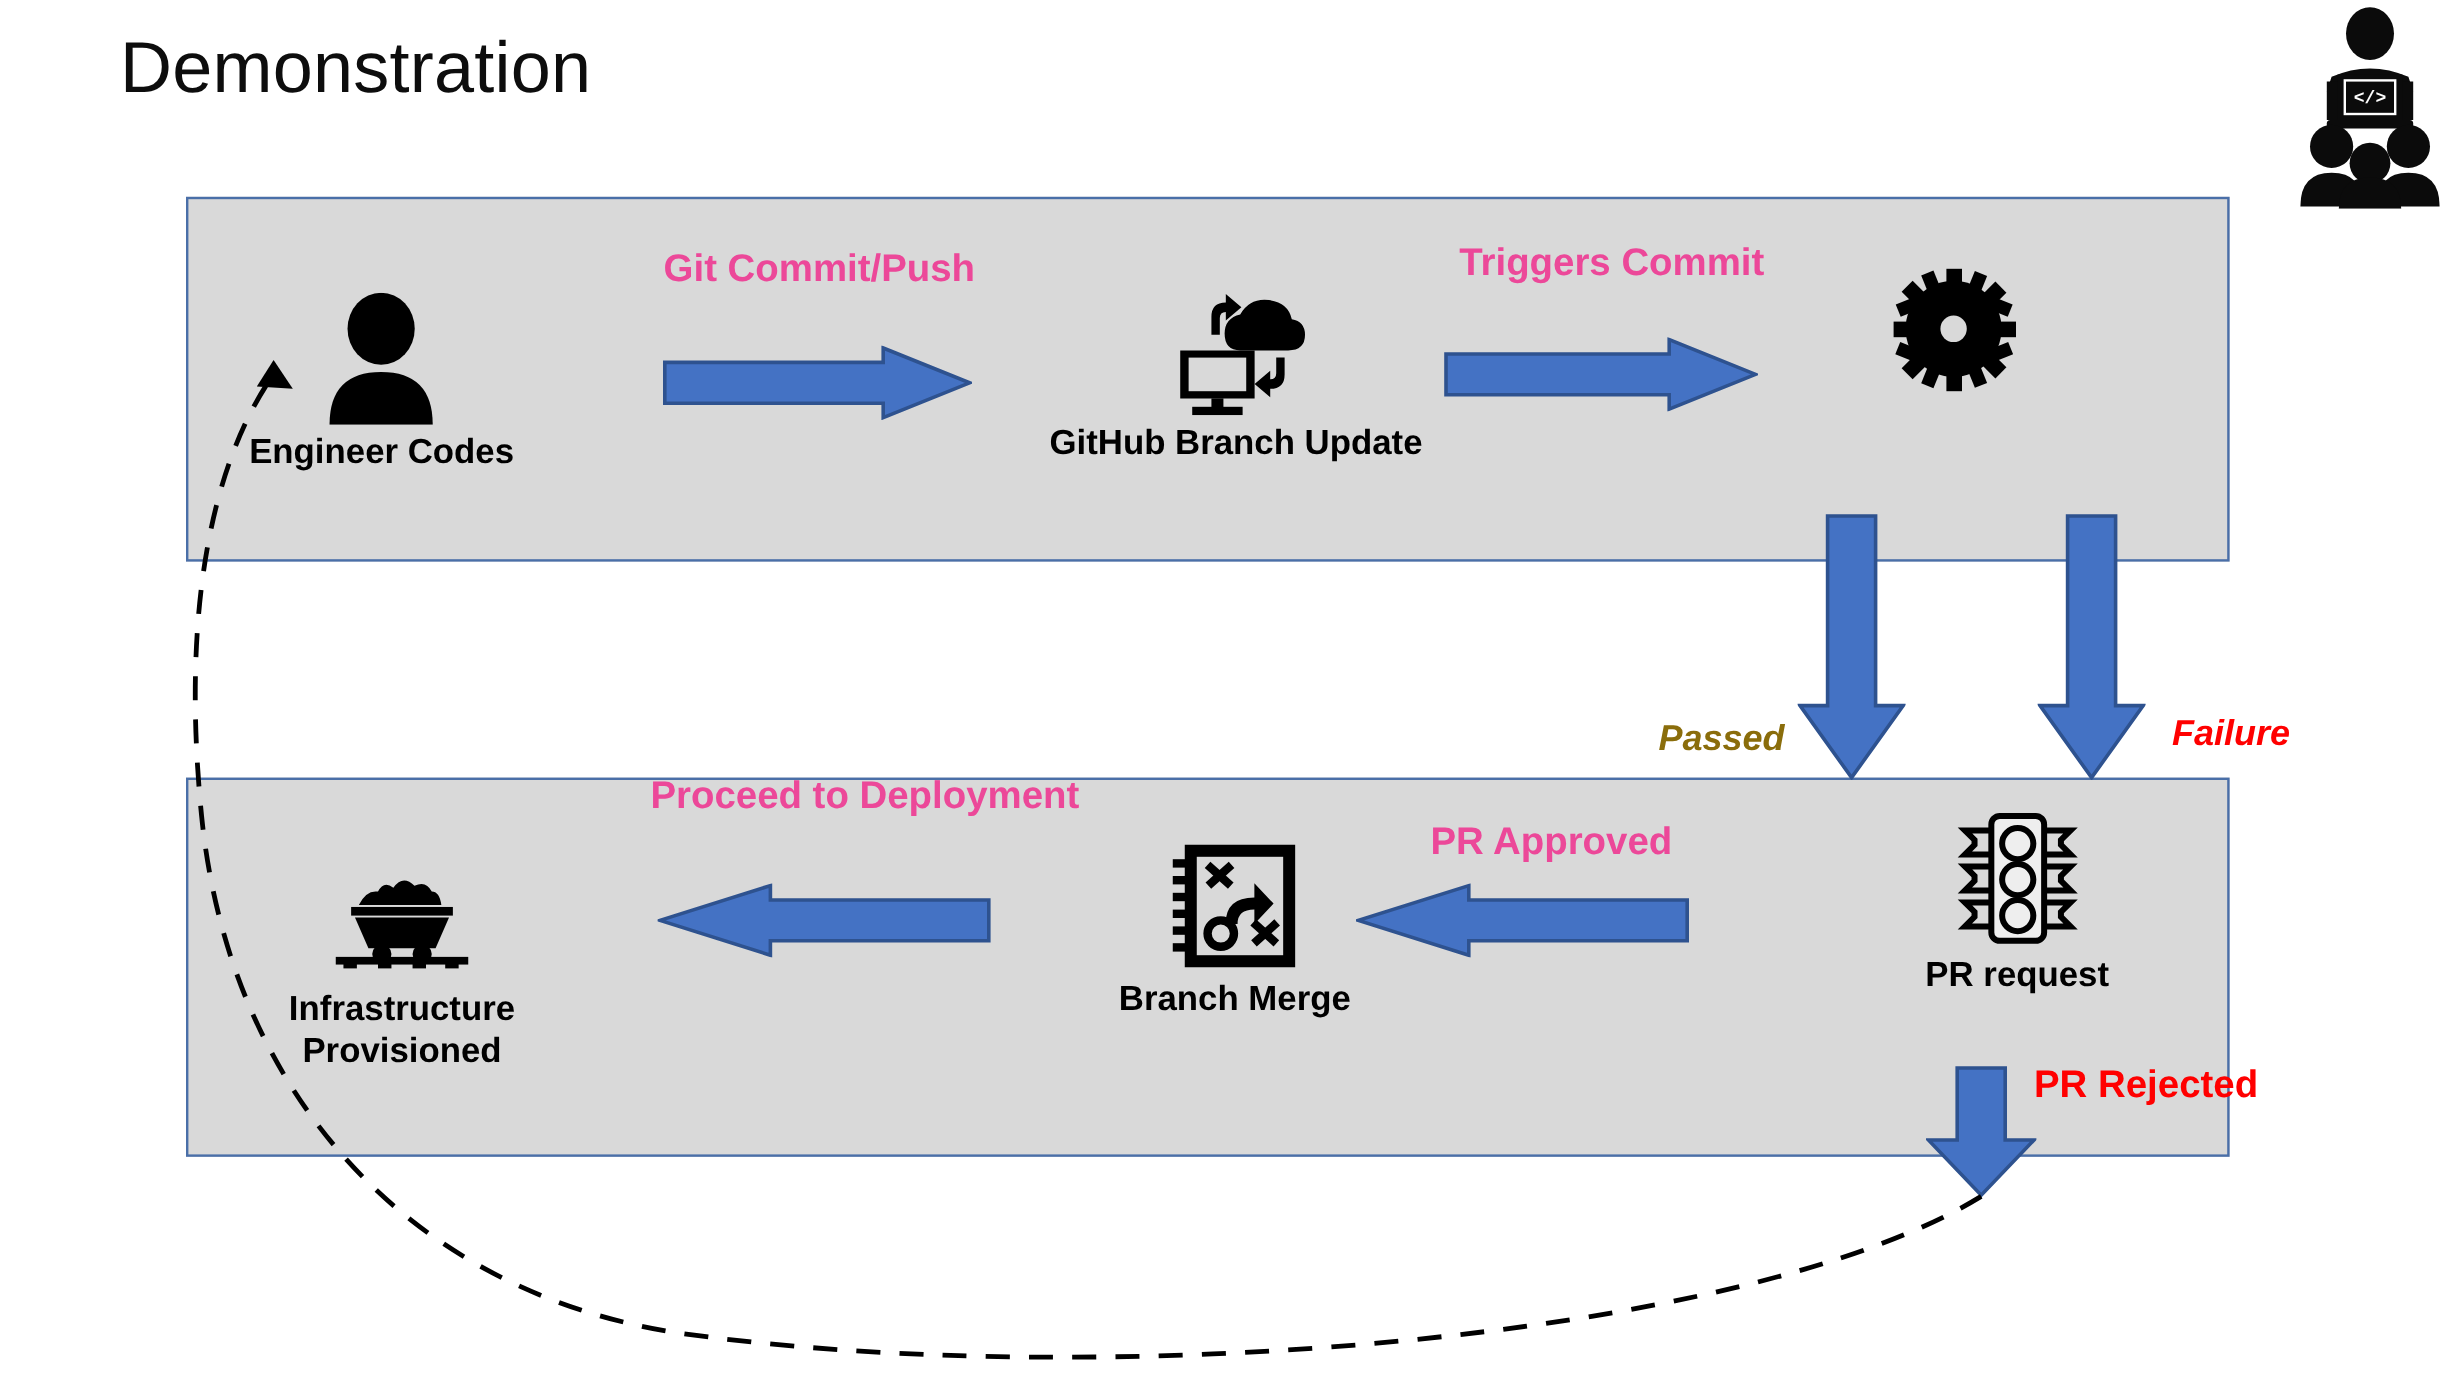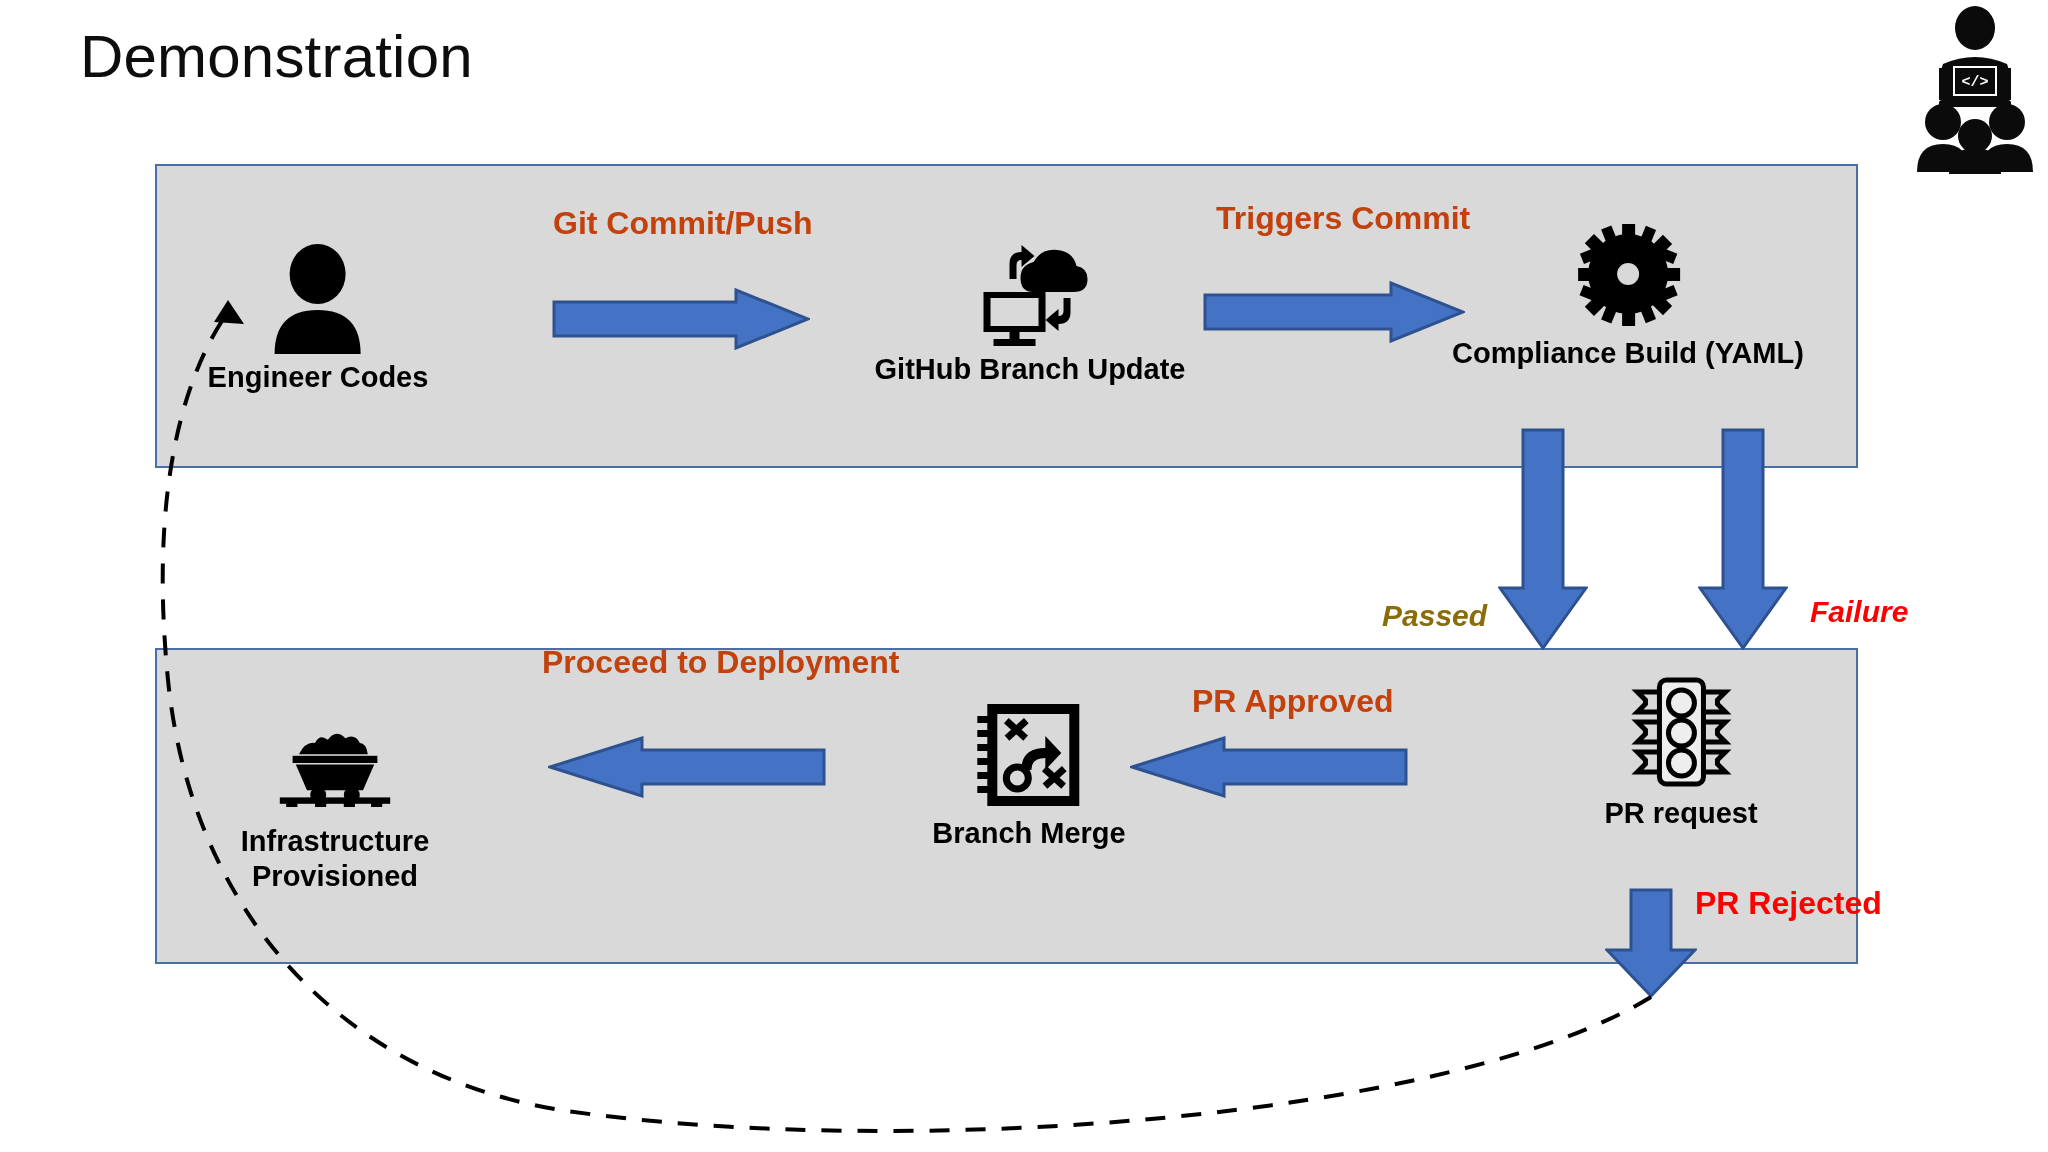--- a/index.html
+++ b/index.html
@@ -18,7 +18,7 @@
   
   .slide-title {
     position: absolute;
-    left: 80px;
+    left: 100px;
     top: 22px;
     font-size: 60px;
     font-weight: 400;

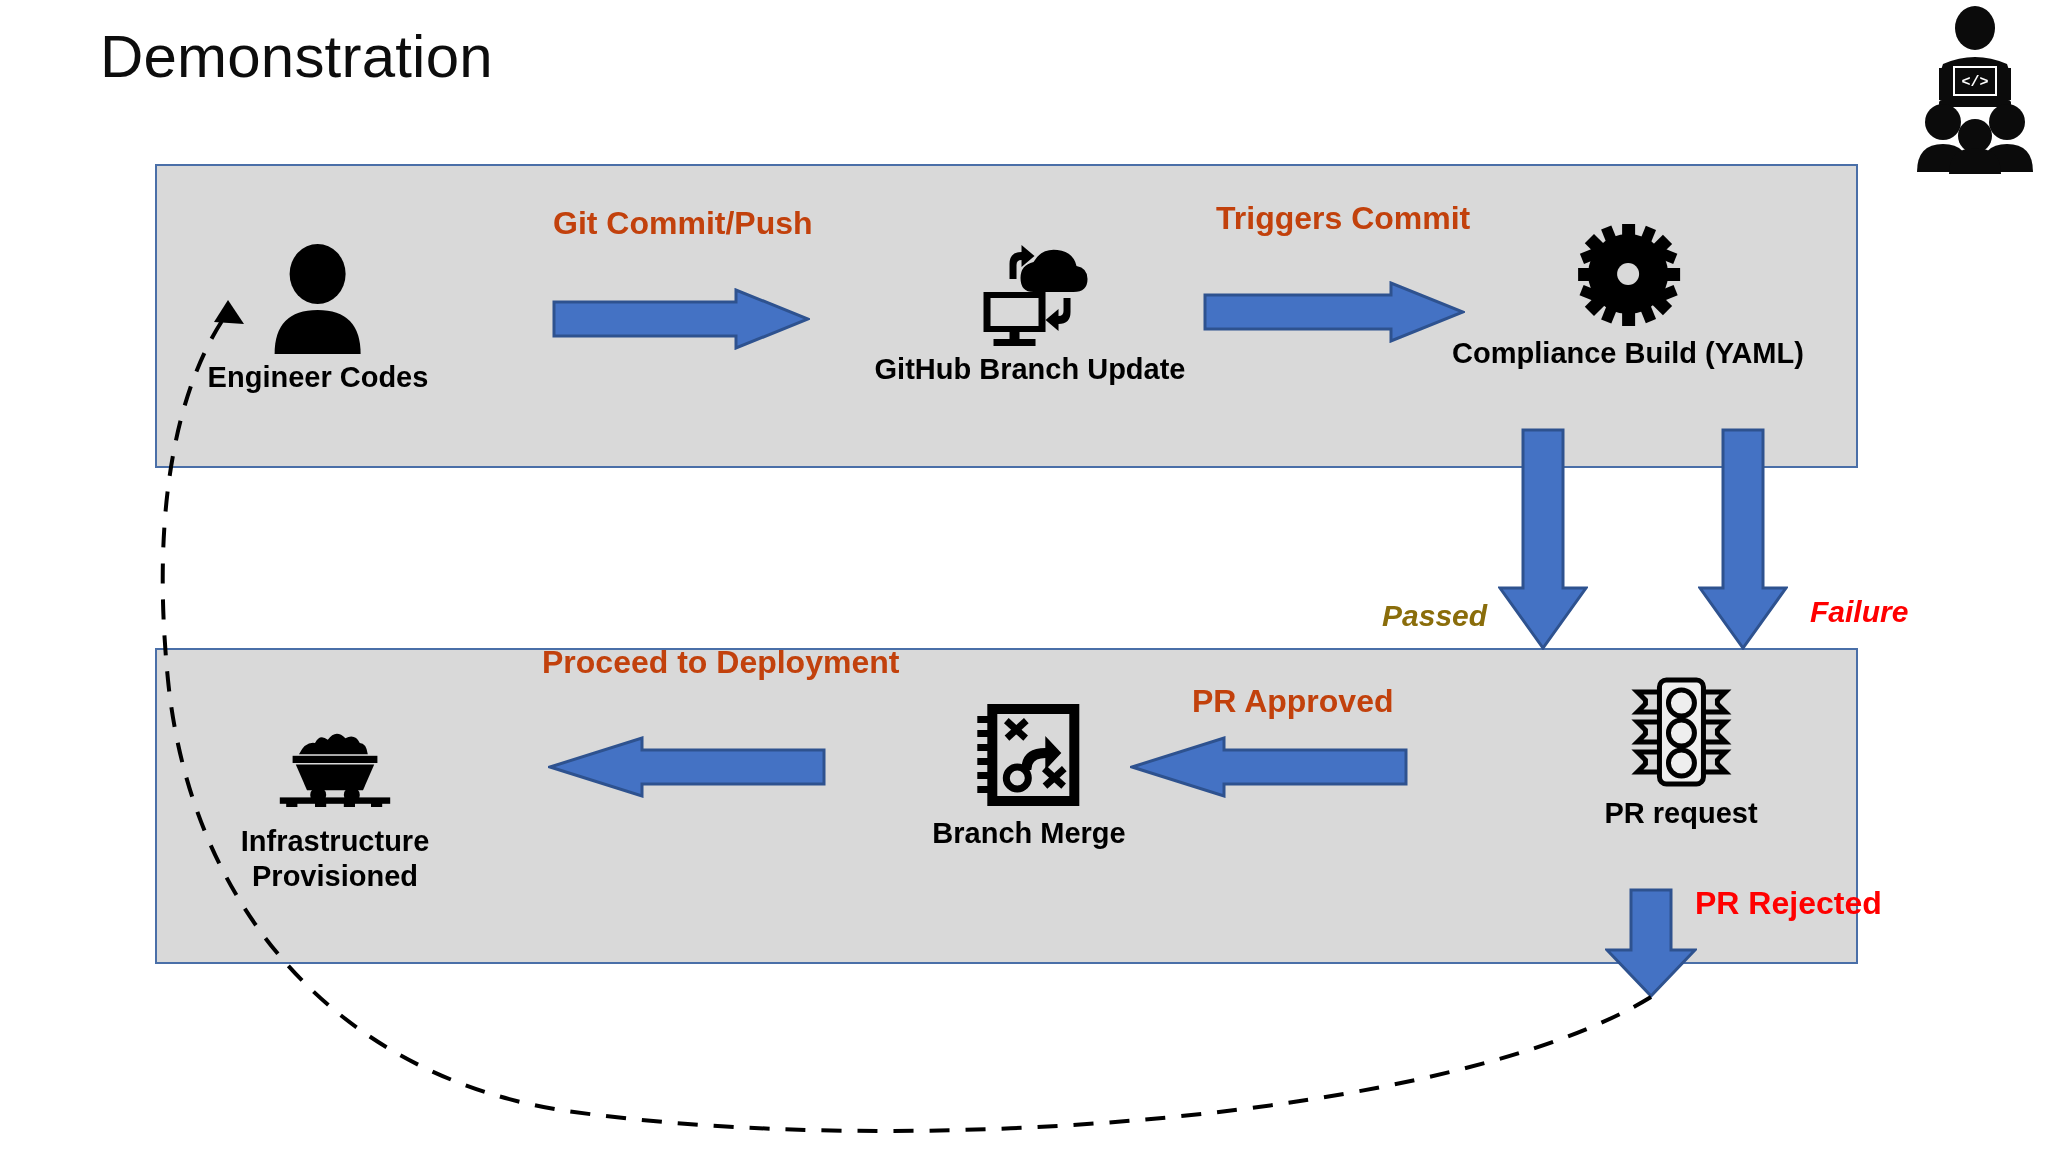--- a/index.html
+++ b/index.html
@@ -88,7 +88,7 @@
     position: absolute;
     font-size: 32px;
     font-weight: bold;
-    color: #c2410c;
+    color: #ec4899;
     white-space: nowrap;
     z-index: 7;
   }

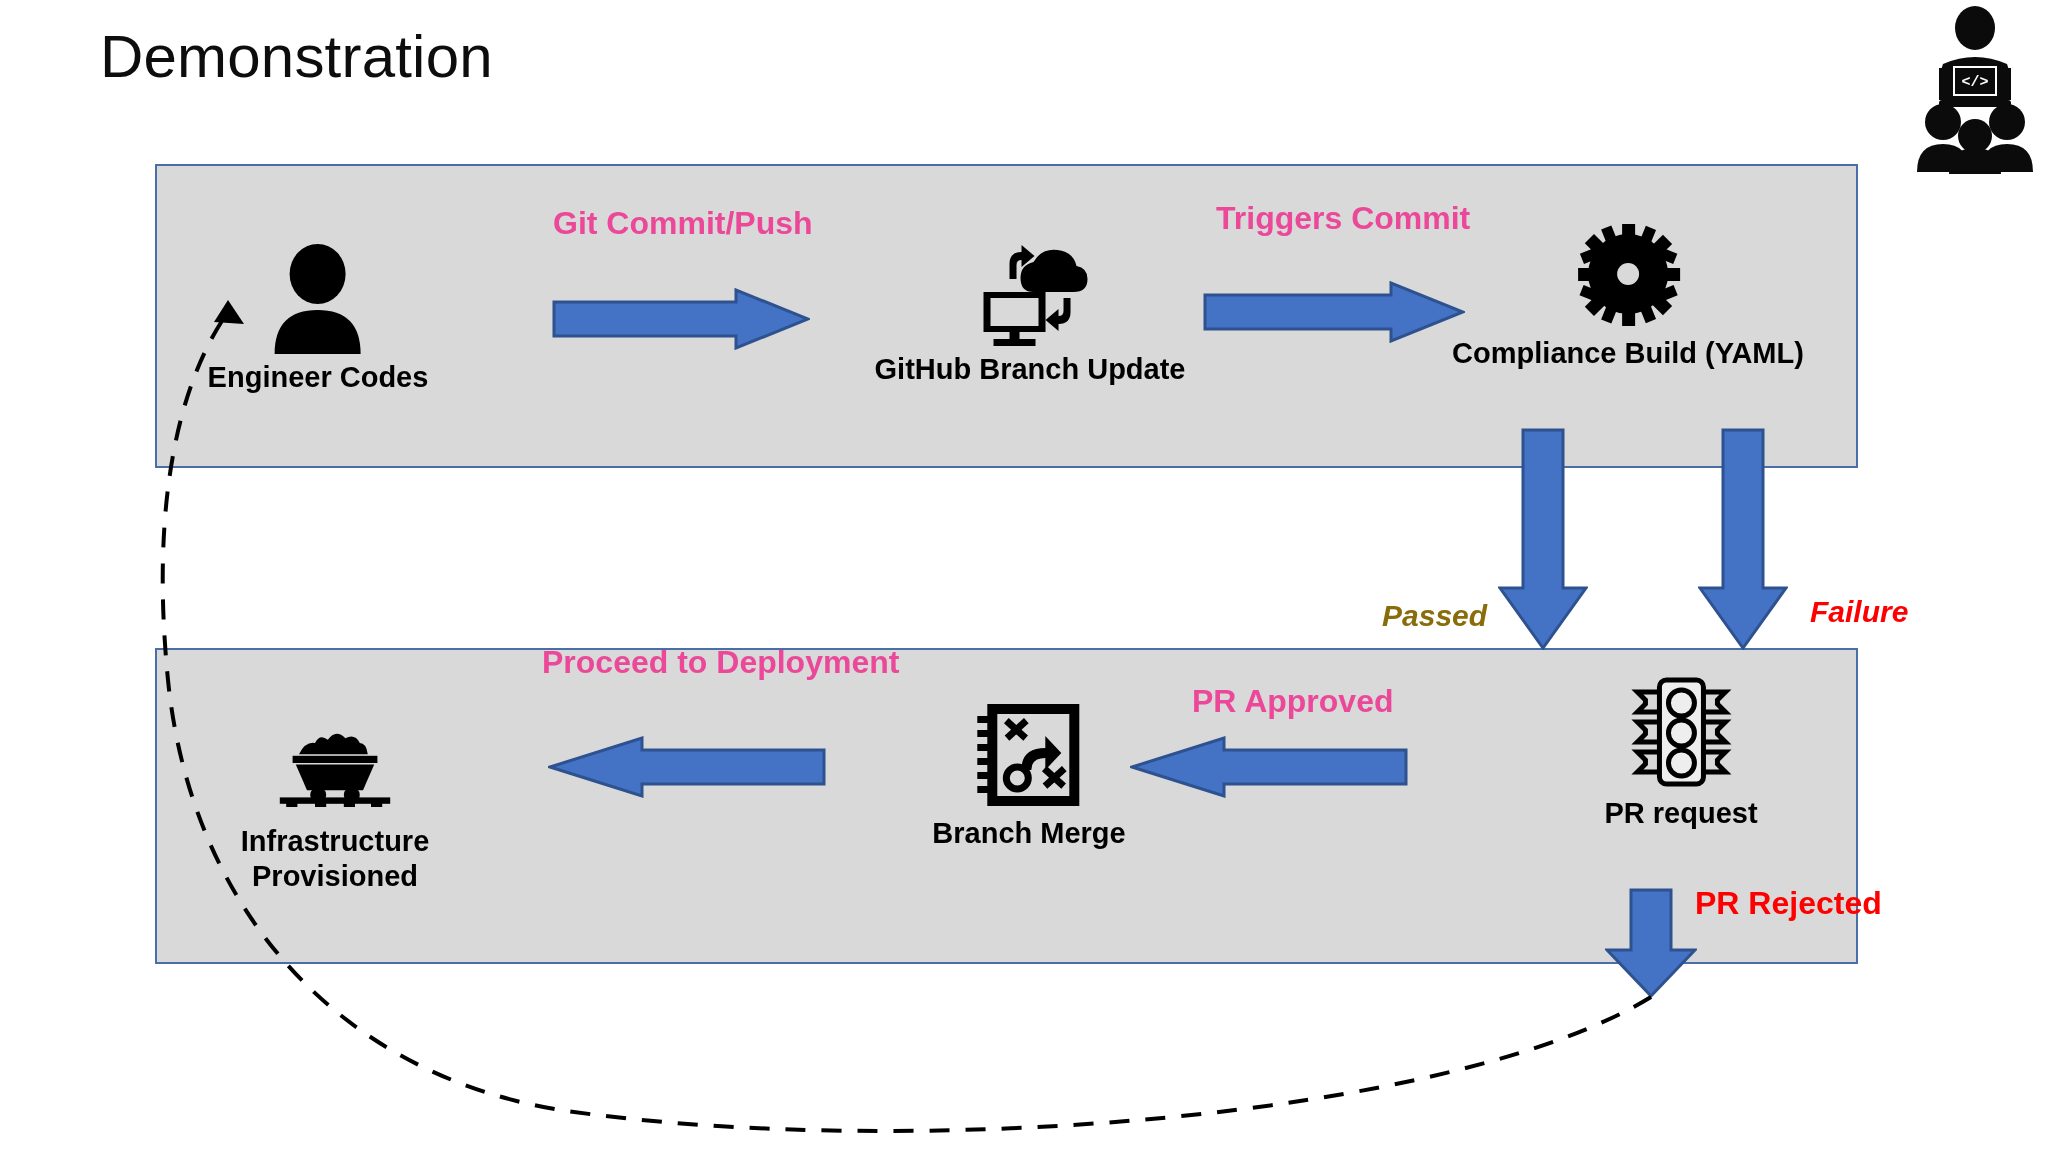--- a/index.html
+++ b/index.html
@@ -227,7 +227,6 @@
       </g>
     </svg>
   </div>
-  <div class="node-label">Compliance Build (YAML)</div>
 </div>
 
 <div class="node" id="node-infra">

